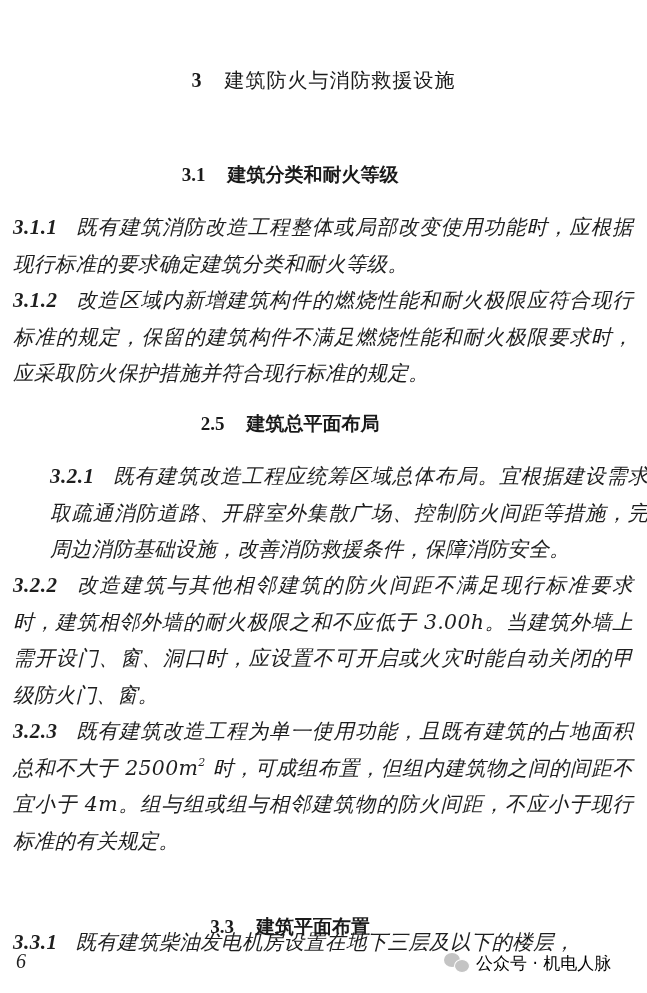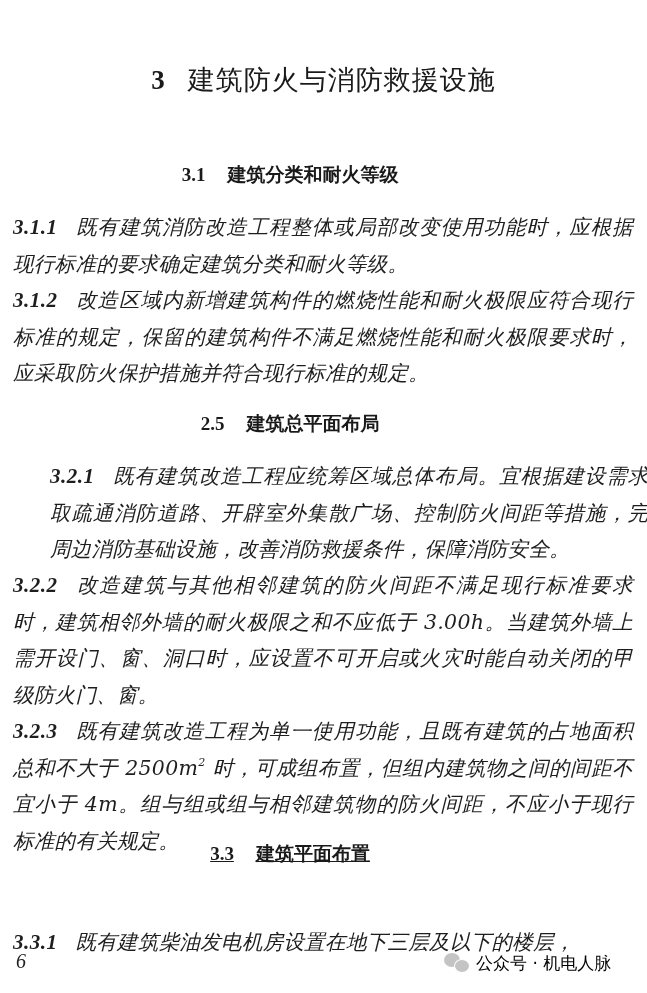--- a/index.html
+++ b/index.html
@@ -21,7 +21,7 @@
       left: 0;
       width: 647px;
       text-align: center;
-      font-size: 27px;
+      font-size: 20px;
       line-height: 40px;
       letter-spacing: 1px;
       color: #1a1a1a;

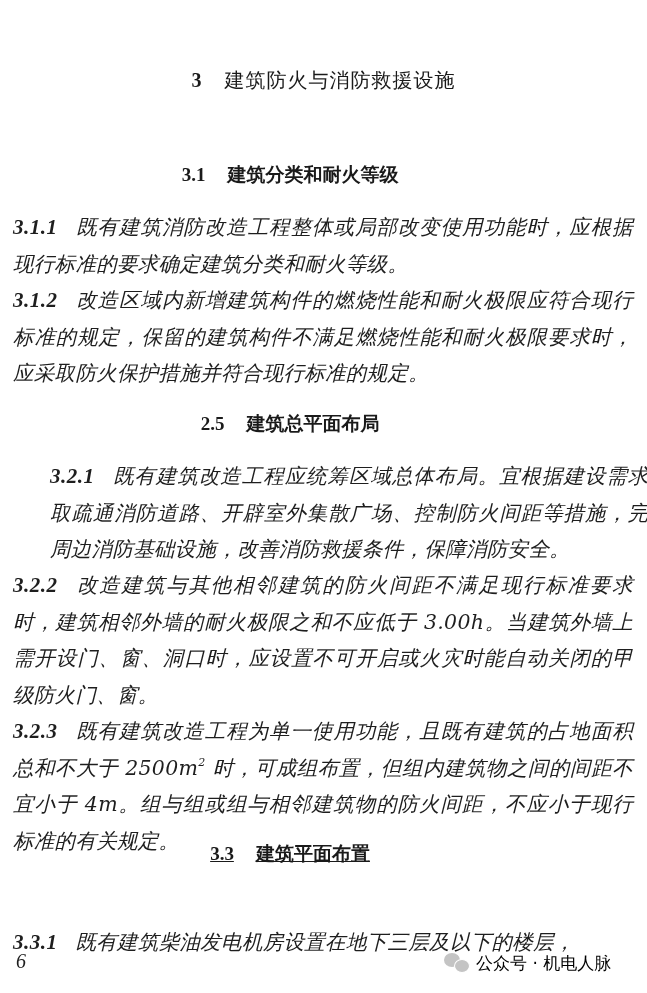--- a/index.html
+++ b/index.html
@@ -149,7 +149,7 @@
     <span class="cnum">3.2.3</span><span>既有建筑改造工程为单一使用功能，且既有建筑的占地面积总和不大于 2500m</span><sup>2</sup><span> 时，可成组布置，但组内建筑物之间的间距不宜小于 4m。组与组或组与相邻建筑物的防火间距，不应小于现行标准的有关规定。</span>
   </div>
 
-  <div class="section-title" style="top:838px;text-decoration:underline;">
+  <div class="section-title" style="top:911px;">
     <span class="num">3.3</span><span>建筑平面布置</span>
   </div>
 

